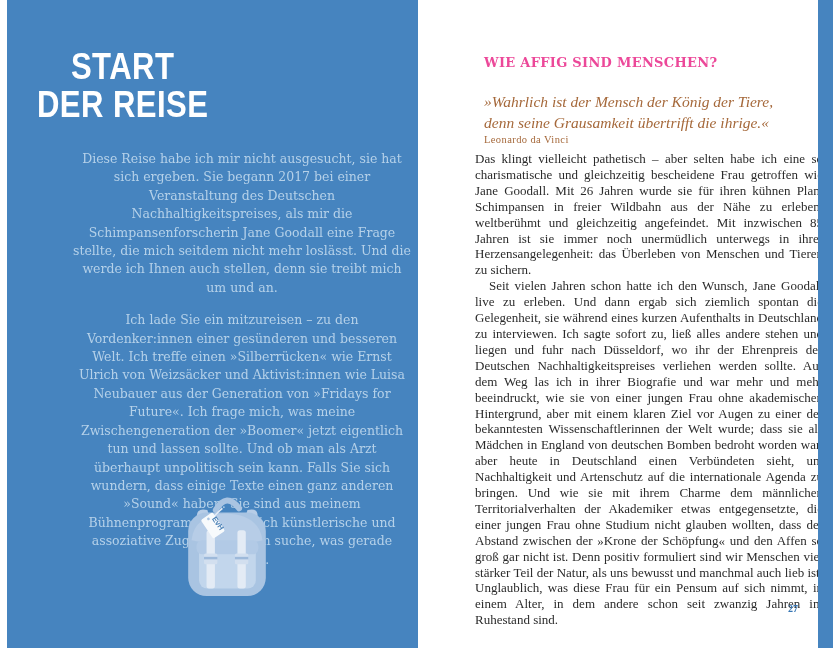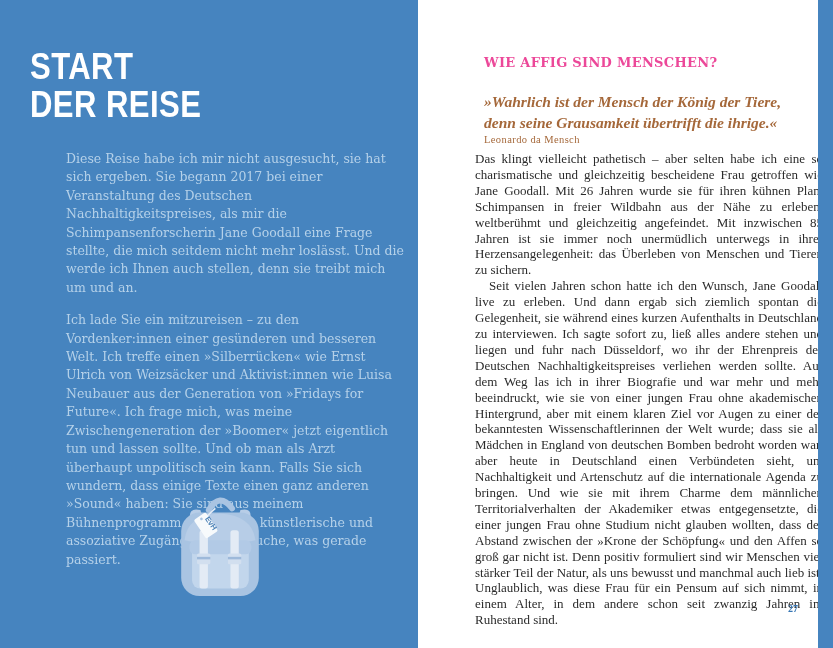--- a/index.html
+++ b/index.html
@@ -7,7 +7,7 @@
           font-family:"Liberation Serif",serif;}
 
   
-  .left-page{position:absolute;left:0;top:0;width:504px;height:648px;background:#4684bf;}
+  .left-page{position:absolute;left:7px;top:0;width:504px;height:648px;background:#4684bf;text-align:center;}
   .chapter-title{position:absolute;left:30px;top:48px;color:#ffffff;
                  font-family:"Liberation Sans",sans-serif;font-weight:bold;
                  font-size:37px;line-height:38px;letter-spacing:0.5px;

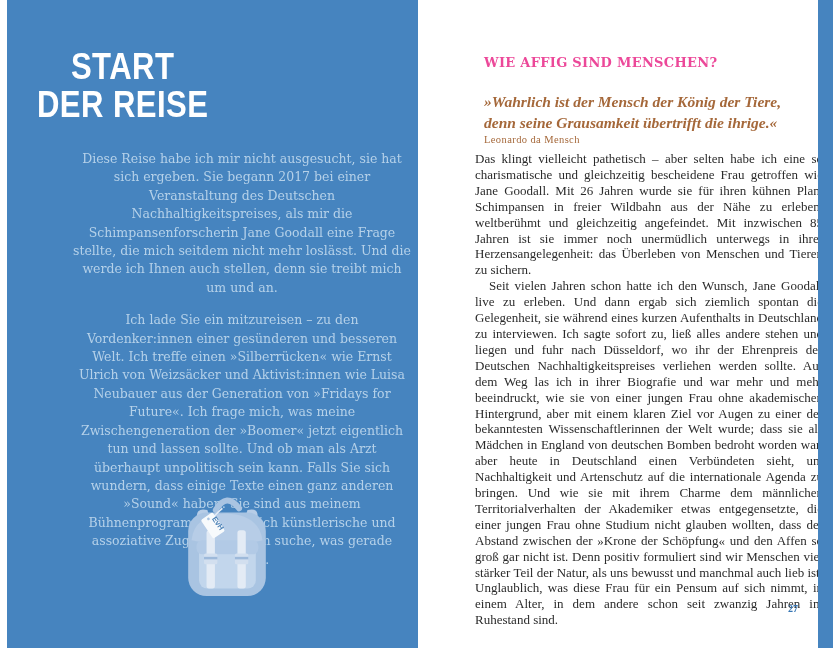--- a/index.html
+++ b/index.html
@@ -29,7 +29,7 @@
                    font-family:"DejaVu Serif",serif;font-weight:bold;
                    font-size:13px;letter-spacing:0.3px;color:#ec4899;white-space:nowrap;}
   .quote{position:absolute;left:66px;top:91px;width:300px;
-         font-family:"Liberation Serif",serif;font-style:italic;font-weight:bold;
+         font-family:"Liberation Serif",serif;font-style:italic;font-weight:normal;
          font-size:15.5px;line-height:21px;color:#a5683a;}
   .attribution{position:absolute;left:66px;top:134px;
                font-size:10.5px;color:#a5683a;letter-spacing:0.4px;}

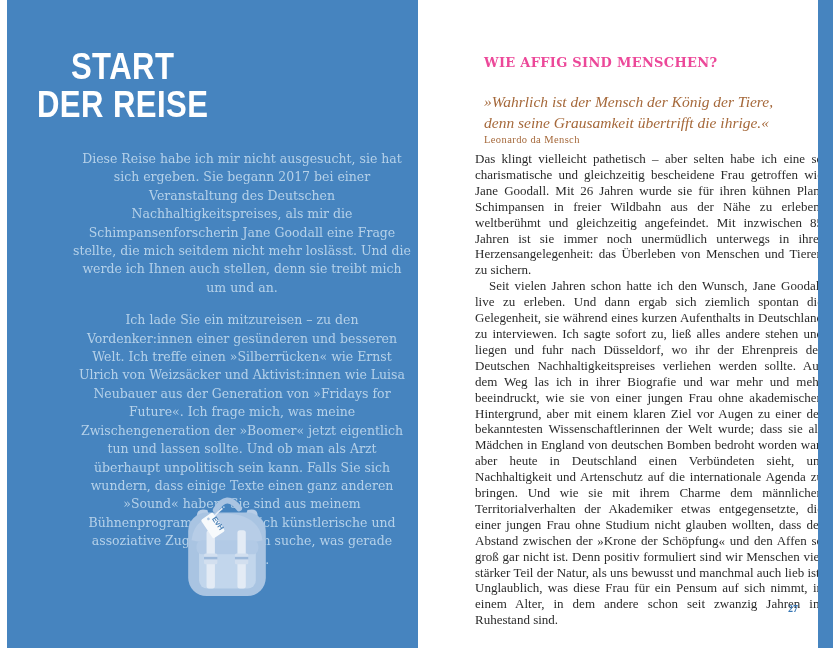--- a/index.html
+++ b/index.html
@@ -100,7 +100,7 @@
 
     <div class="quote">»Wahrlich ist der Mensch der König der Tiere, denn seine Grausamkeit übertrifft die ihrige.«</div>
 
-    <div class="attribution">Leonardo da Mensch</div>
+    <div class="attribution">Leonardo da Vinci</div>
 
     <div class="body-text">
       <p>Das klingt vielleicht pathetisch – aber selten habe ich eine so charismatische und gleichzeitig bescheidene Frau getroffen wie Jane Goodall. Mit 26 Jahren wurde sie für ihren kühnen Plan, Schimpansen in freier Wildbahn aus der Nähe zu erleben, weltberühmt und gleichzeitig angefeindet. Mit inzwischen 85 Jahren ist sie immer noch unermüdlich unterwegs in ihrer Herzensangelegenheit: das Überleben von Menschen und Tieren zu sichern.</p>

